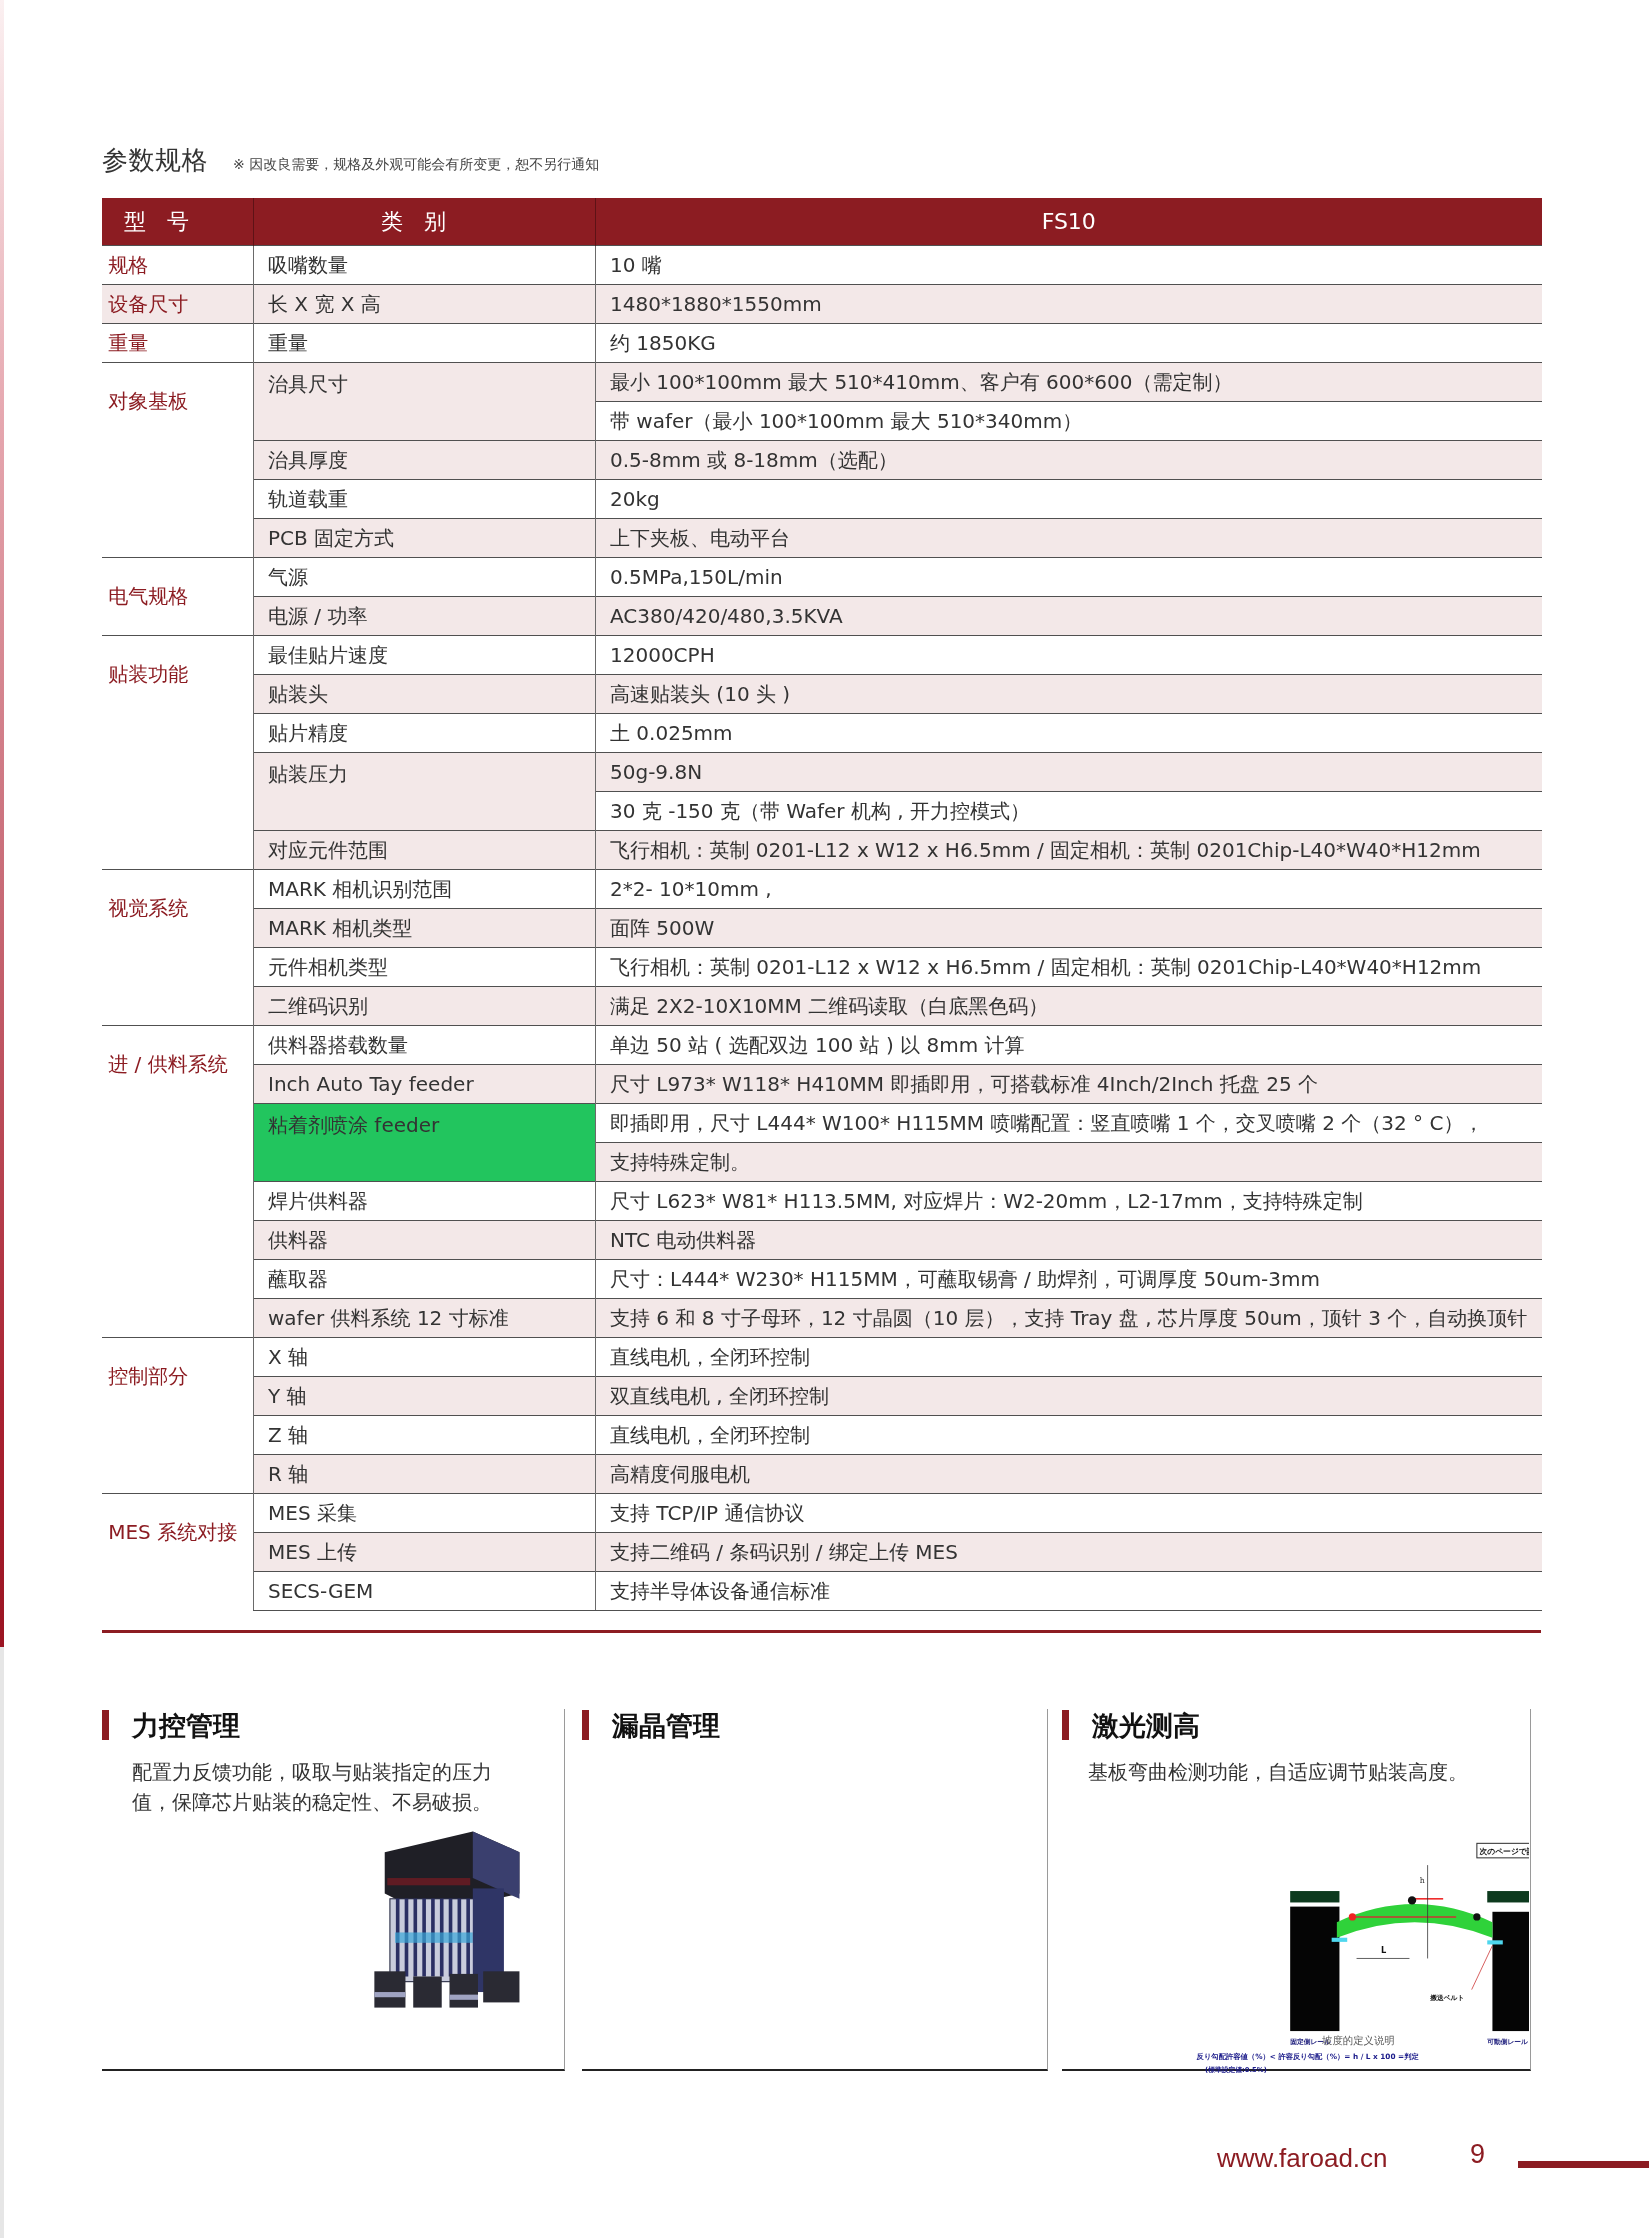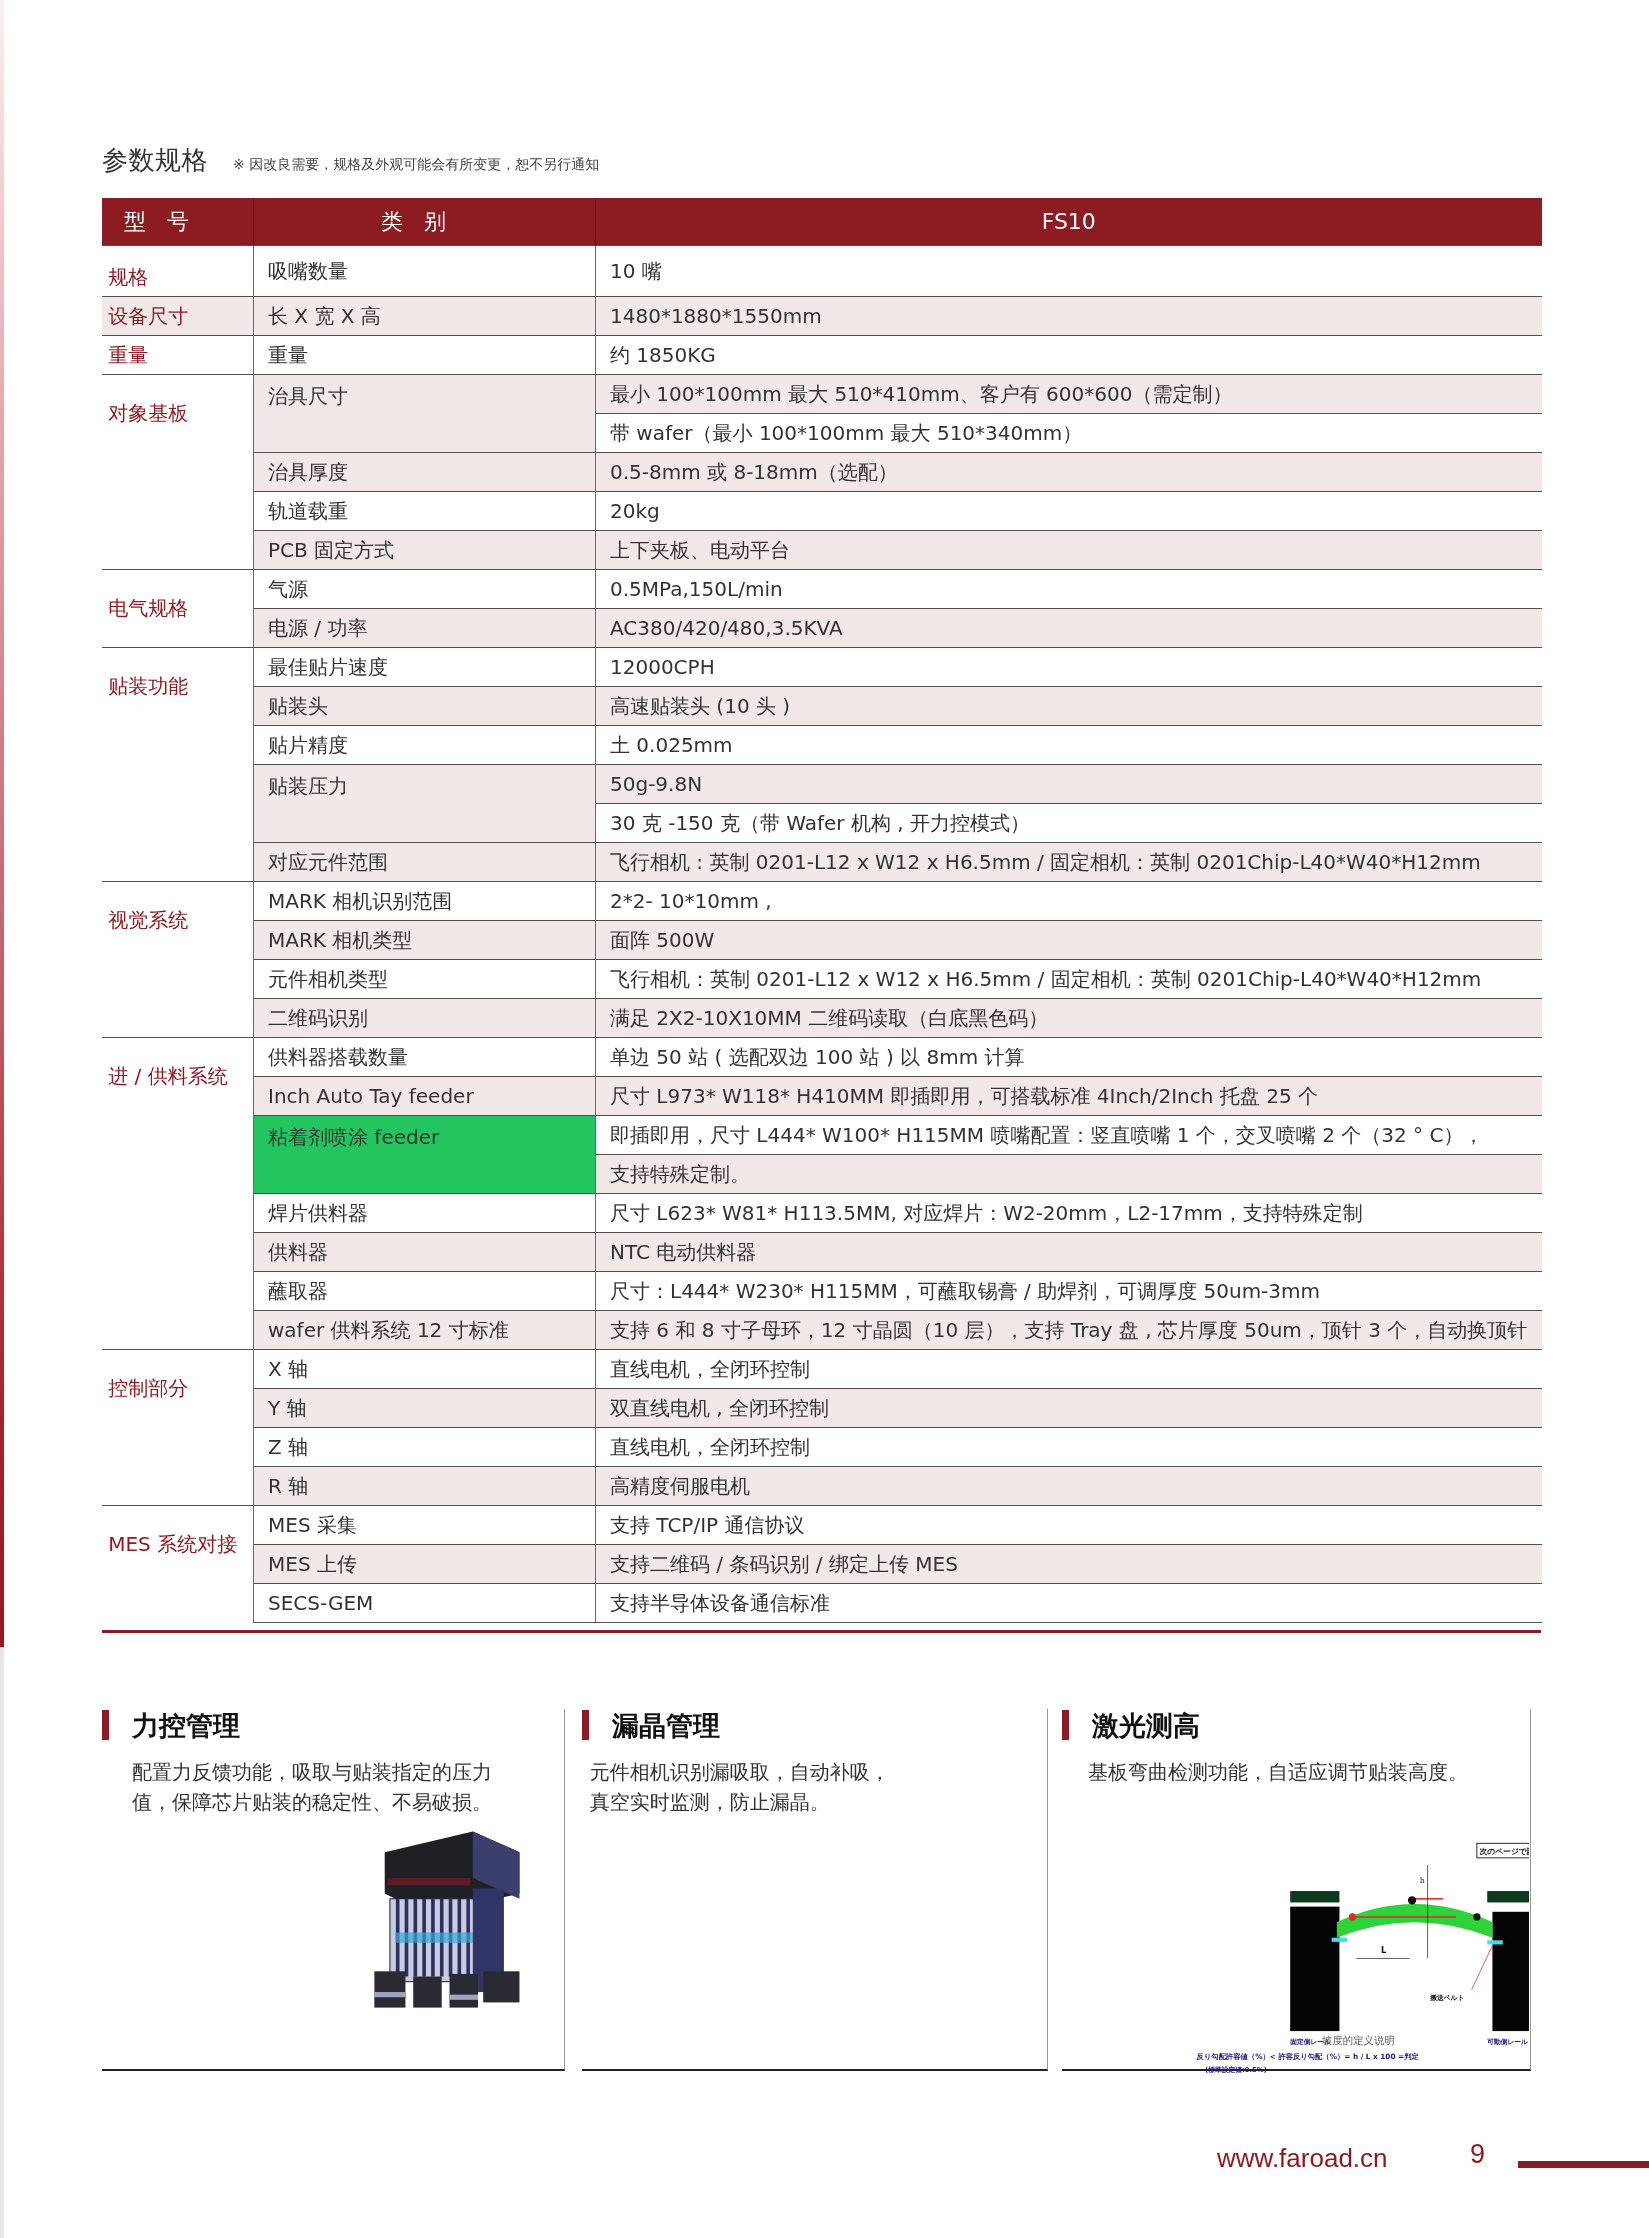--- a/index.html
+++ b/index.html
@@ -92,7 +92,7 @@
   </thead>
   <tbody id="spec-body">
       <tr>
-        <td class="grp" rowspan="1" style="vertical-align: middle; padding-top: 12px;">规格</td>
+        <td class="grp" rowspan="1" style="vertical-align: middle; padding-top: 0px;">规格</td>
         <td class="c2" rowspan="1">吸嘴数量</td>
         <td class="c3">10 嘴</td>
       </tr>

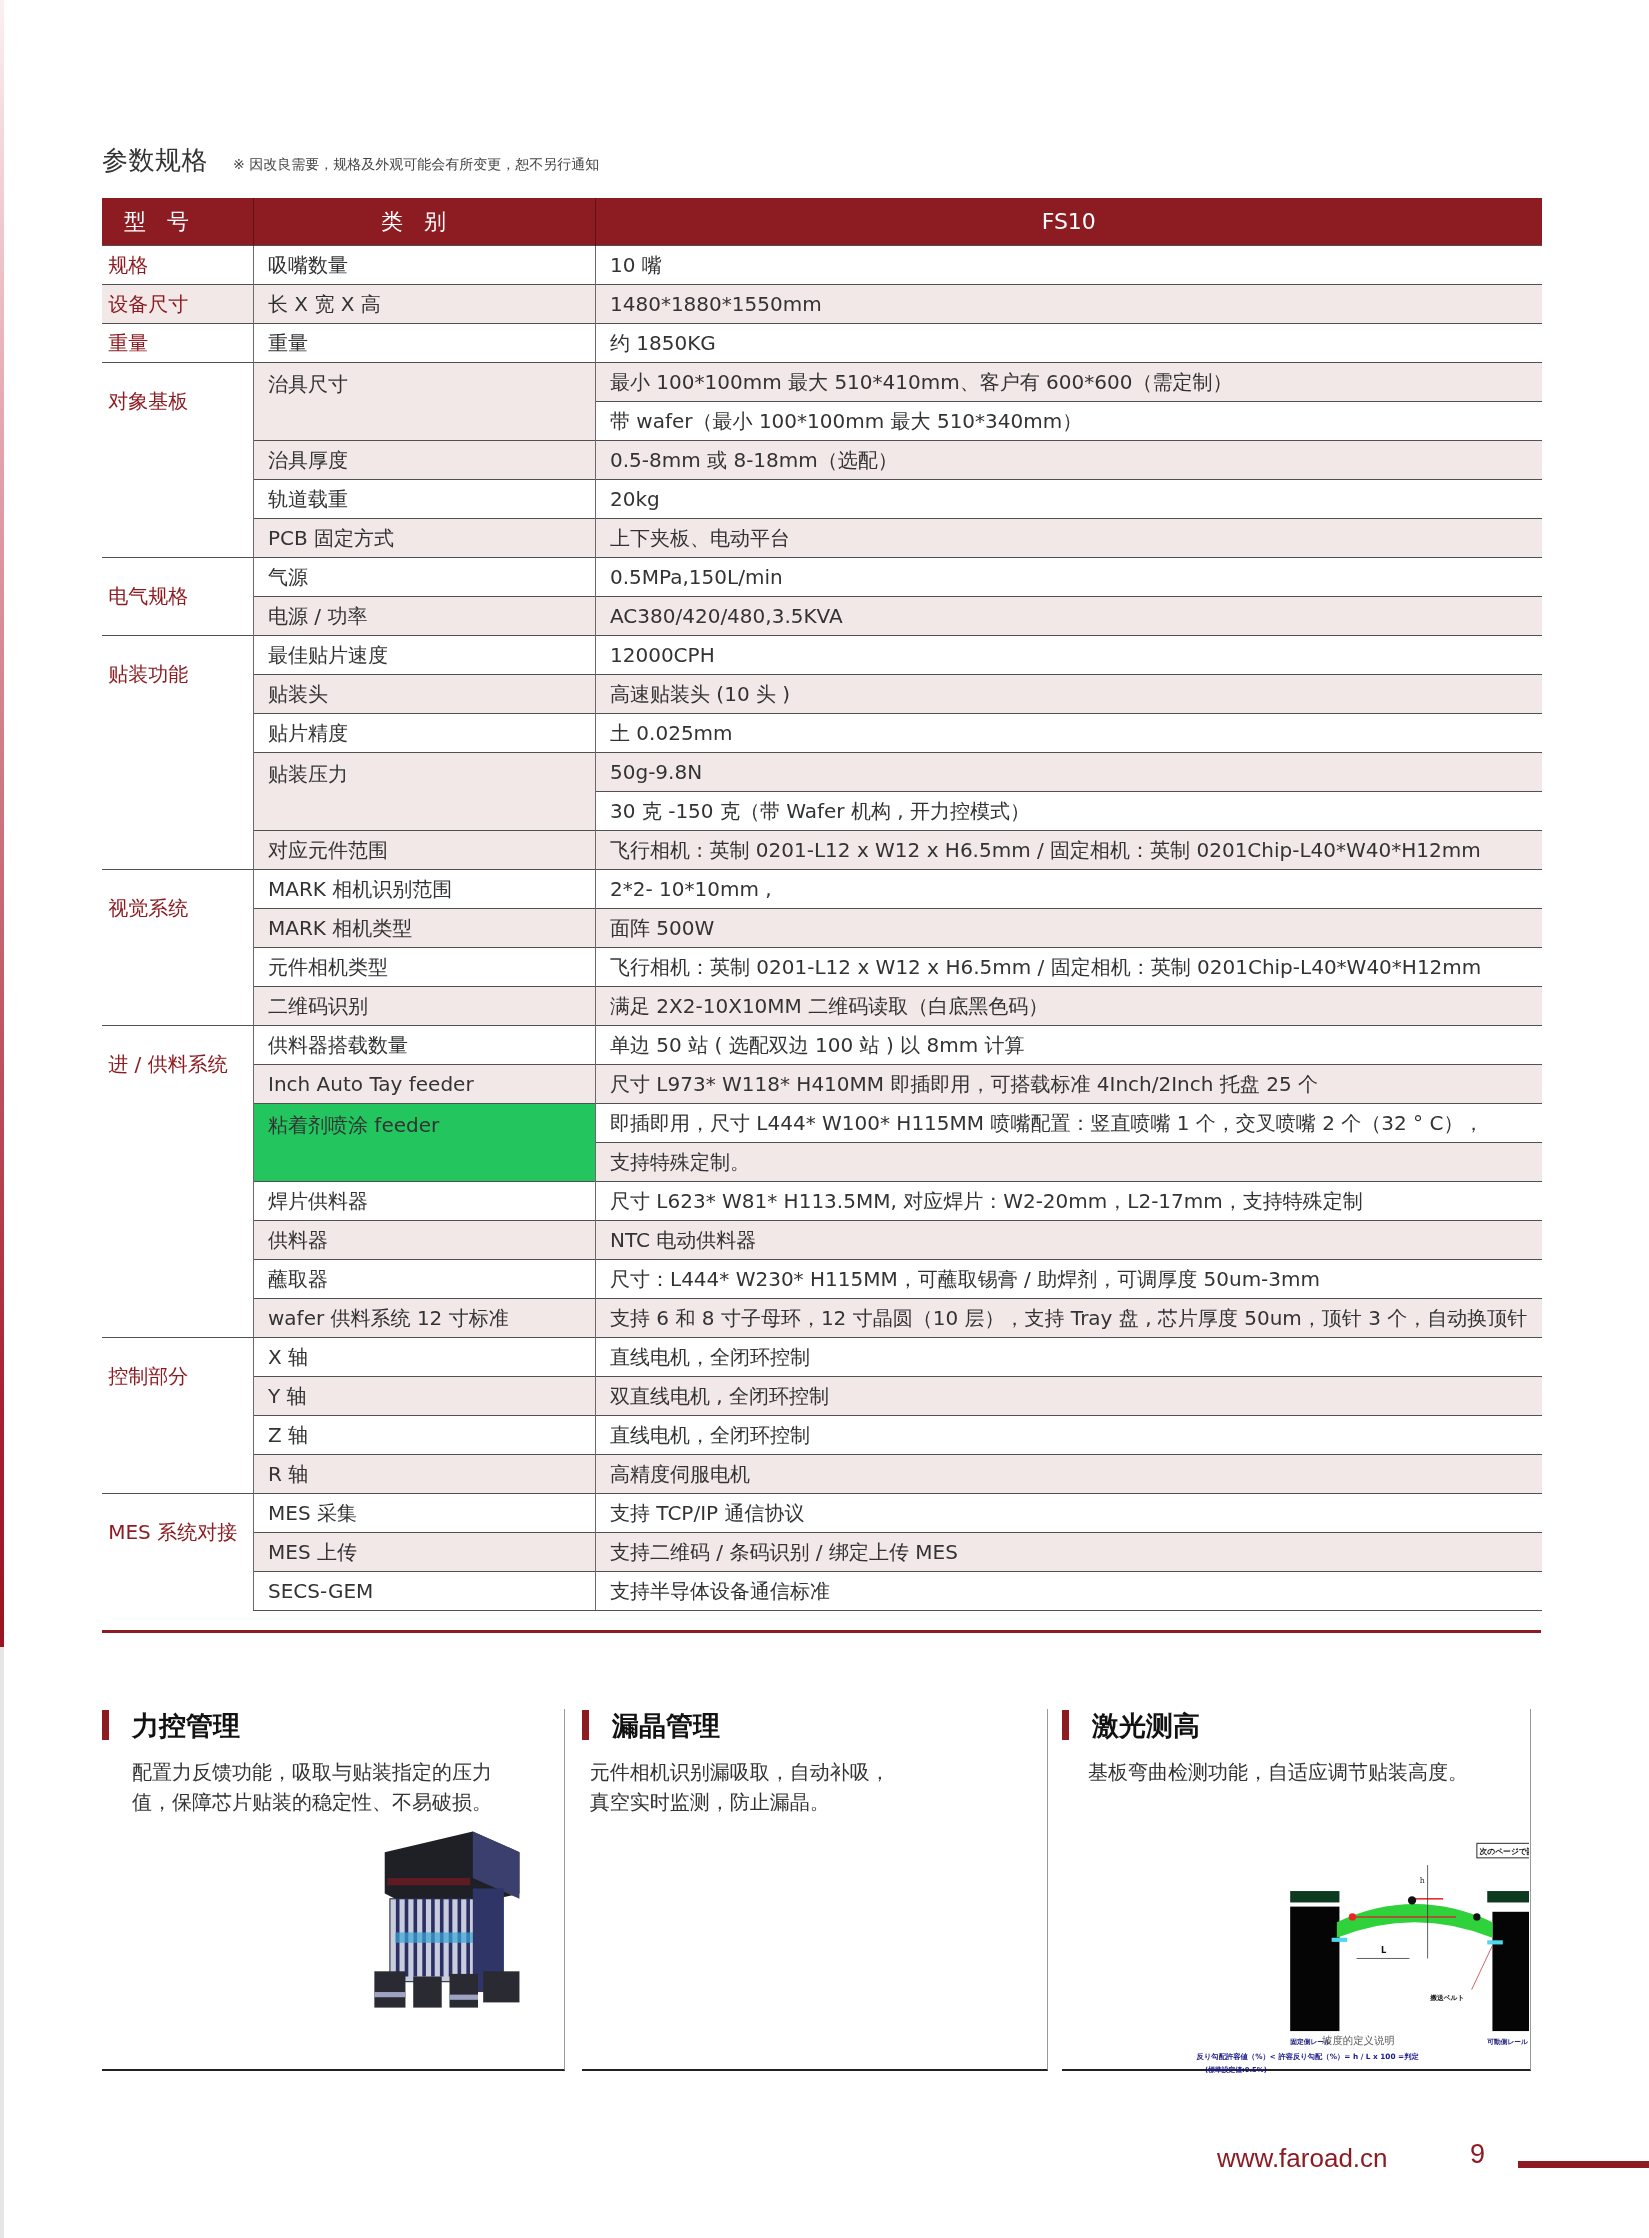--- a/index.html
+++ b/index.html
@@ -288,10 +288,6 @@
 <div class="card" style="left:582px; width:465px;">
   <div class="bar"></div>
   <div class="heading">漏晶管理</div>
-  <div class="desc" style="left:7.8px;">
-    <div>元件相机识别漏吸取，自动补吸，</div>
-    <div>真空实时监测，防止漏晶。</div>
-  </div>
 </div>
 
 <div class="card" style="left:1062px; width:468px;">

